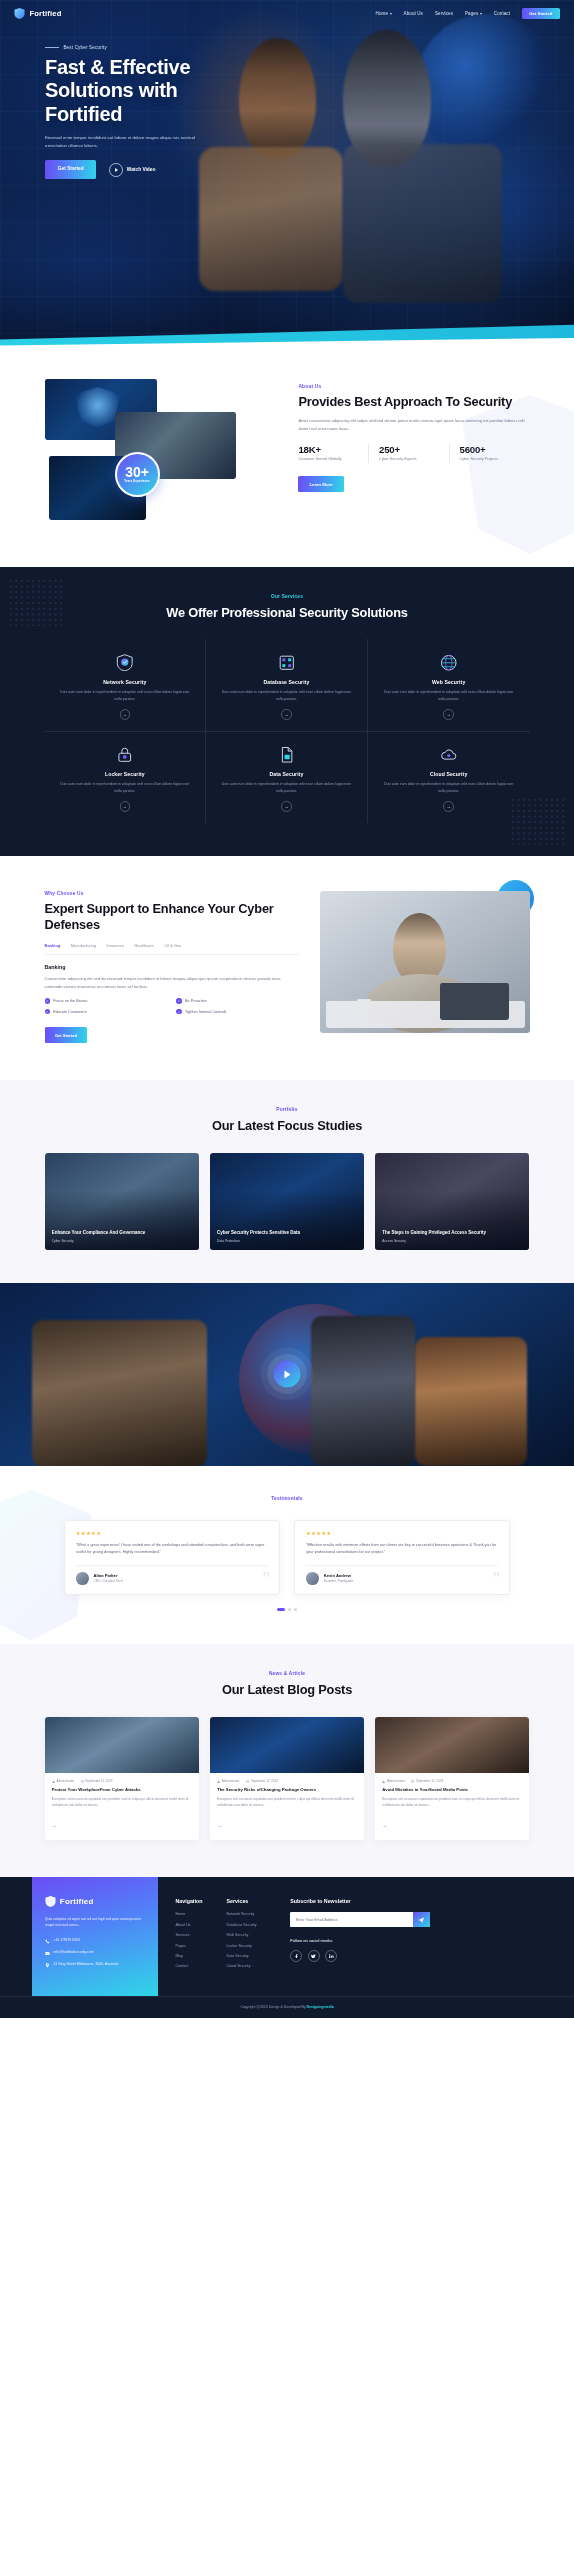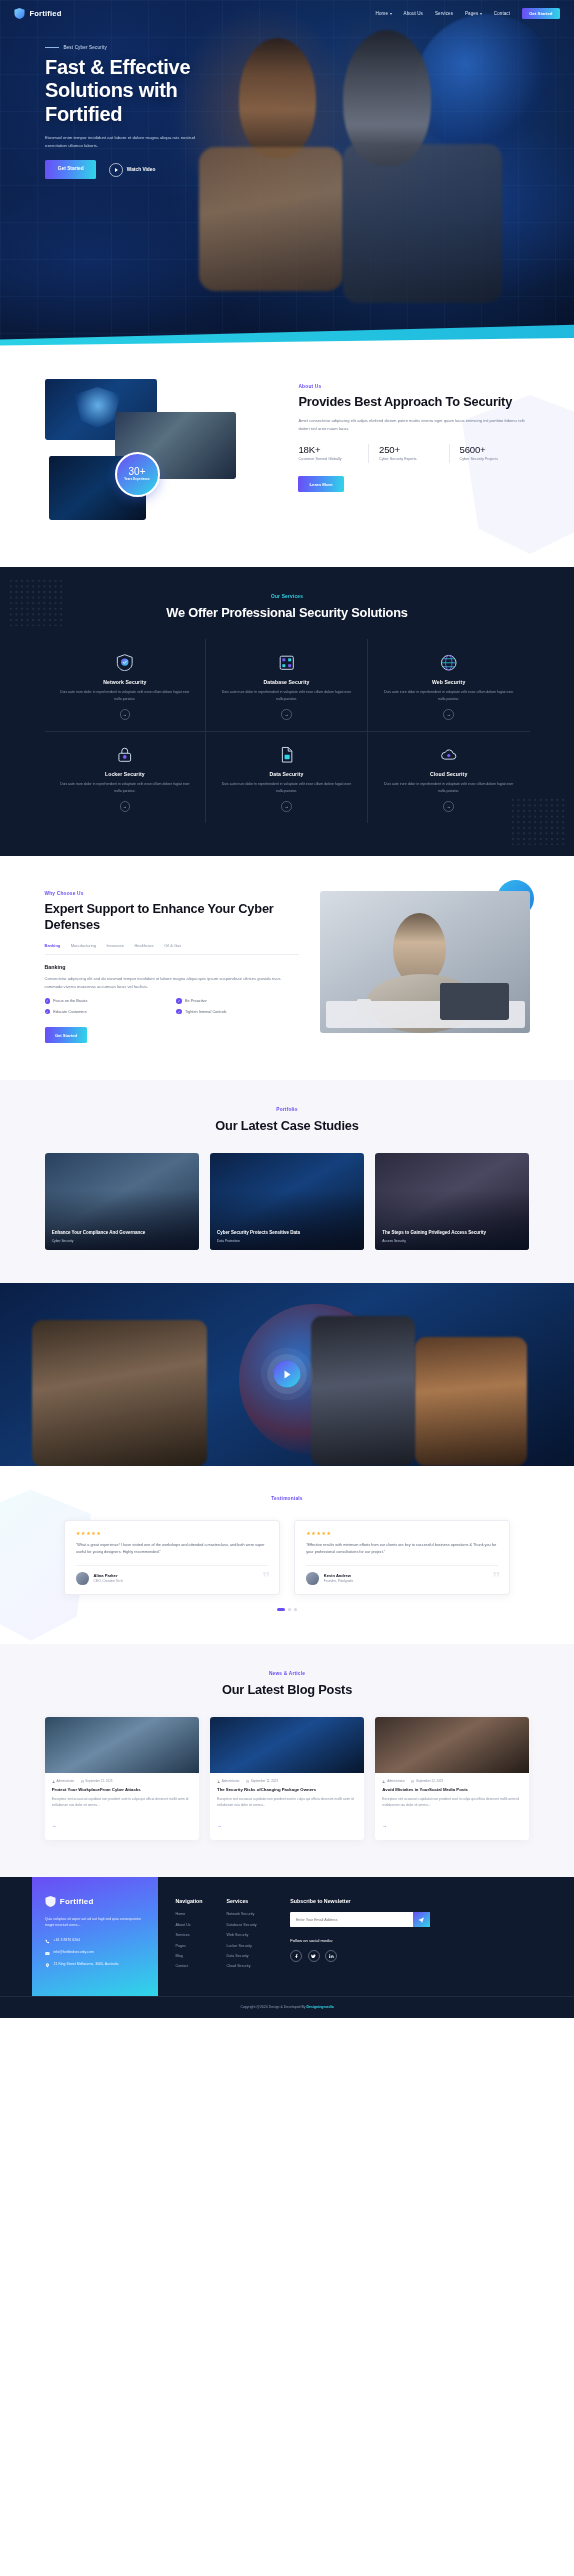--- a/index.html
+++ b/index.html
@@ -129,7 +129,7 @@
   .stats { display:flex; gap:0; margin:11px 0 11px; }
   .stat { flex:1; padding-right:6.4px; }
   .stat + .stat { border-left:0.8px solid #e8e9ef; padding-left:9.6px; }
-  .stat-n { font-size:9.6px; font-weight:400; color:#12121f; letter-spacing:-0.2px; }
+  .stat-n { font-size:9.6px; font-weight:700; color:#12121f; letter-spacing:-0.2px; }
   .stat-l { font-size:3.7px; color:#7a8296; line-height:1.55; margin-top:2.4px; }
   .btn-learn { padding:5.6px 11px; font-size:4.3px; font-weight:700; border-radius:1.6px; }
   .about-watermark {

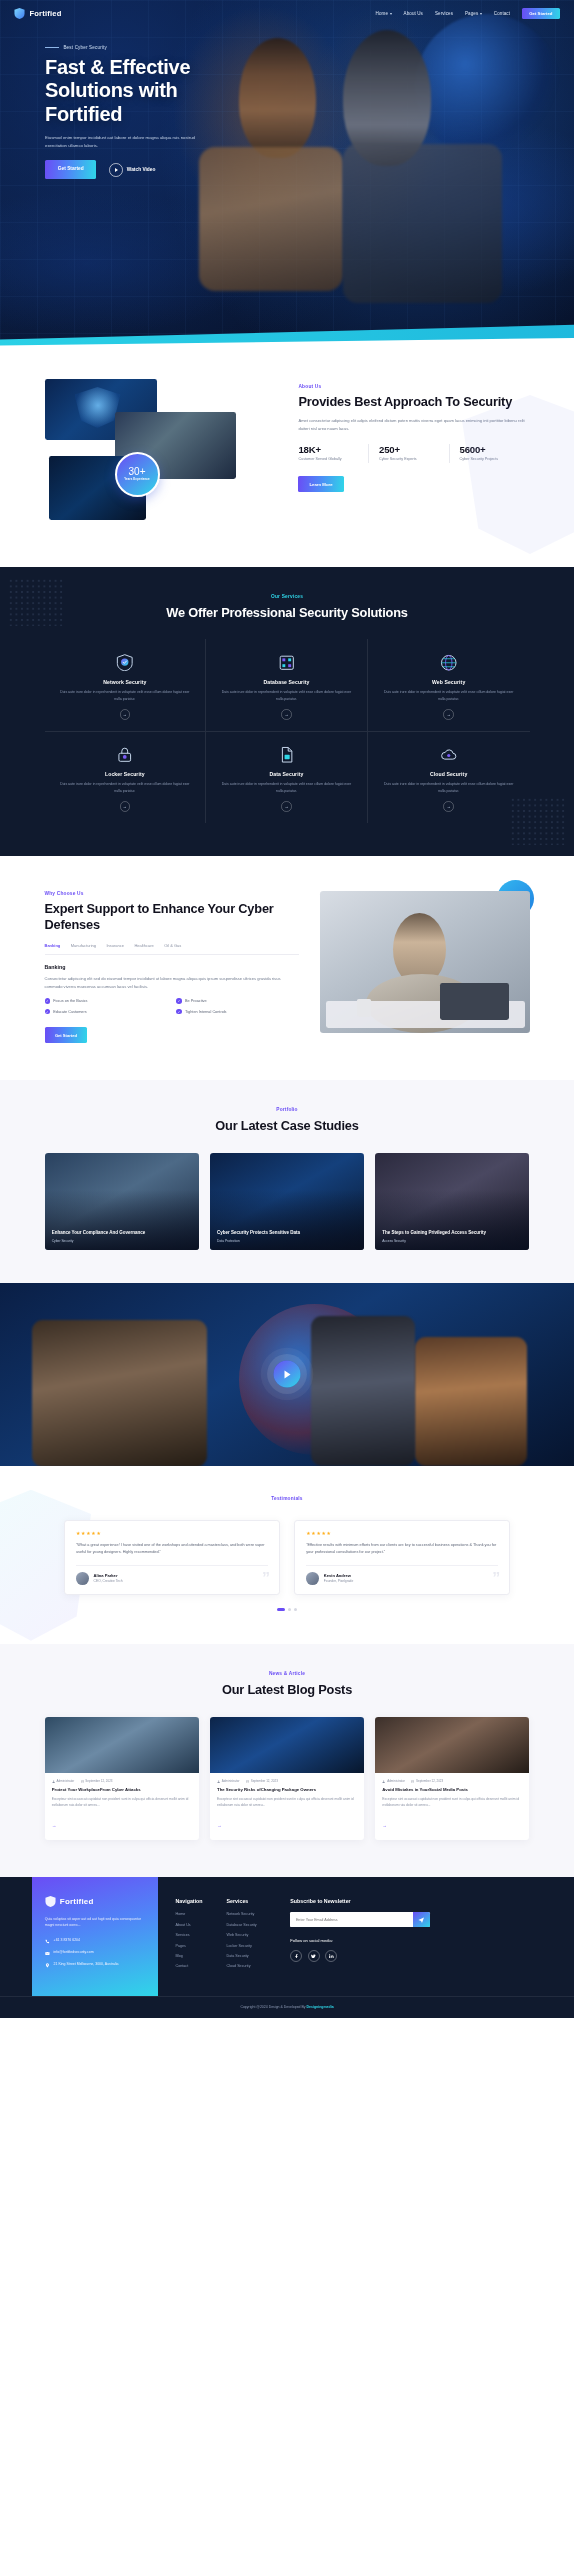--- a/index.html
+++ b/index.html
@@ -119,7 +119,7 @@
     display:flex; flex-direction:column; align-items:center; justify-content:center; gap:0.8px;
     box-shadow:0 3.2px 11px rgba(60,90,220,.35); border:2.4px solid #fff; z-index:4;
   }
-  .exp-num { font-size:10px; font-weight:400; line-height:1; }
+  .exp-num { font-size:14px; font-weight:700; line-height:1; }
   .exp-lbl { font-size:2.9px; line-height:1.25; text-align:center; font-weight:600; letter-spacing:0.1px;}
   .about-copy { width:242px; padding-top:4.8px;margin-left:21px; }
   .tagline { color:#6a4df5; font-size:4.8px; font-weight:700; letter-spacing:0.2px; margin-bottom:5.6px; }

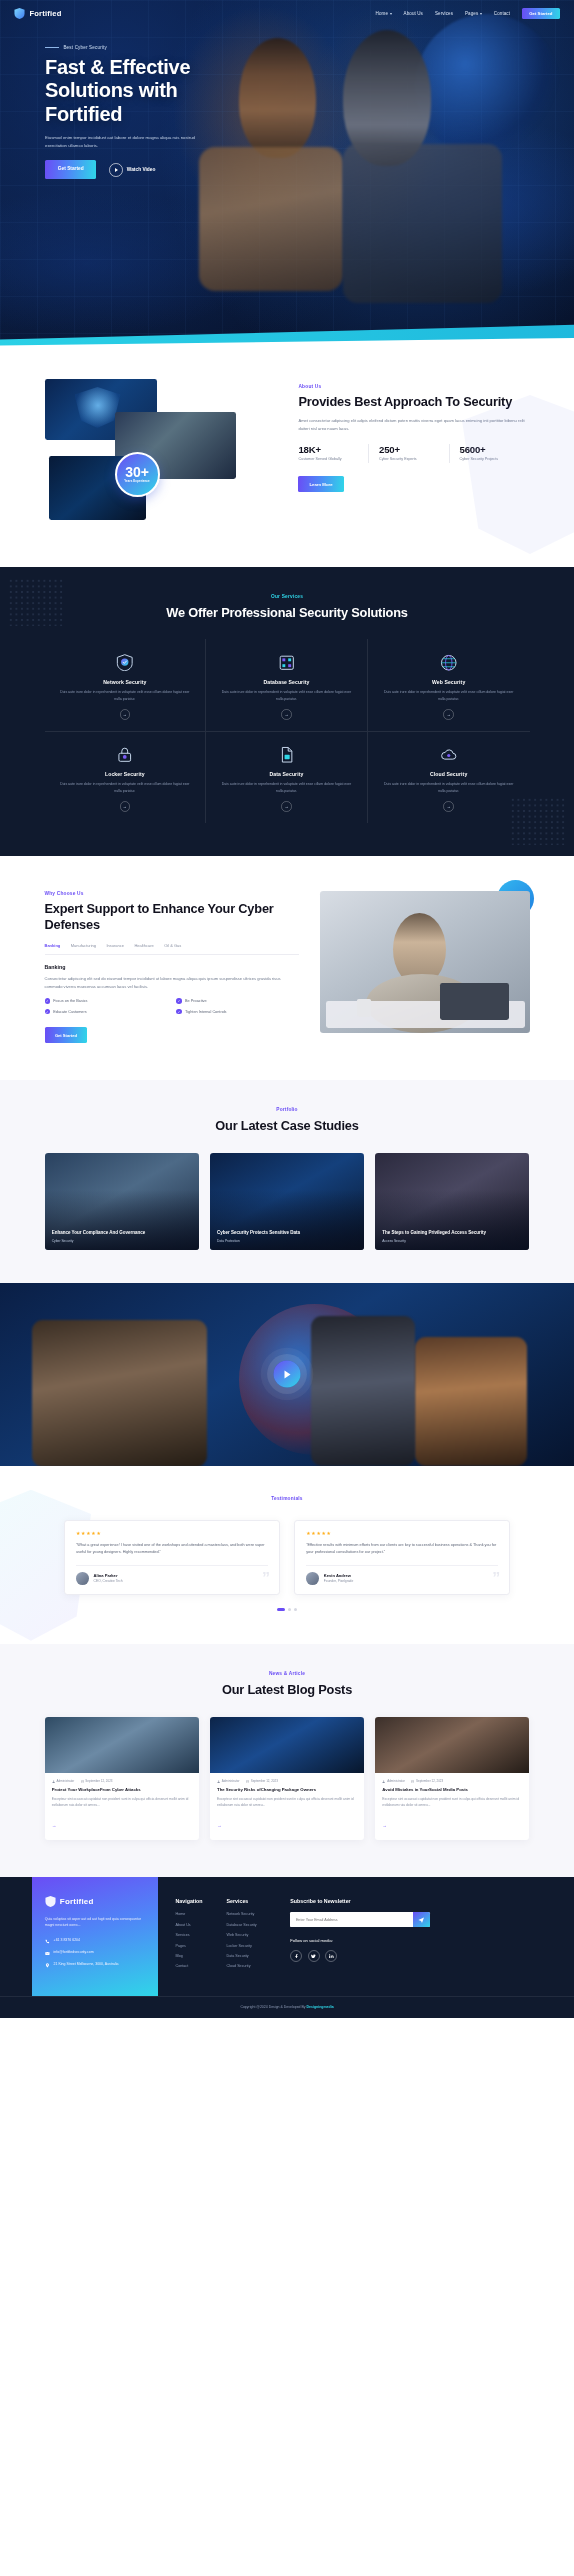--- a/index.html
+++ b/index.html
@@ -532,7 +532,7 @@
   <section class="portfolio">
     <div class="sec-head">
       <div class="tagline center">Portfolio</div>
-      <h2 class="h2 center">Our Latest Case Studies</h2>
+      <h2 class="h2 center">Our Latest Focus Studies</h2>
     </div>
     <div class="case-grid">
       <div class="case">

